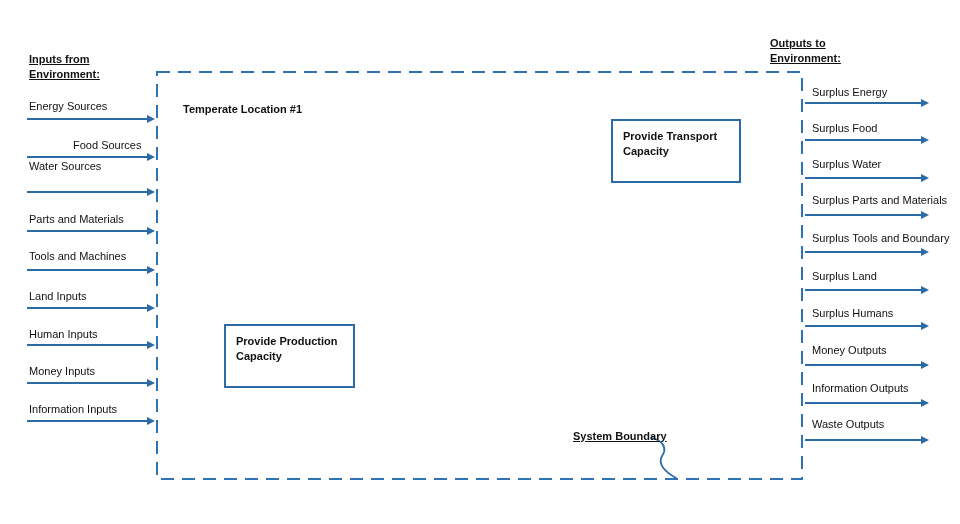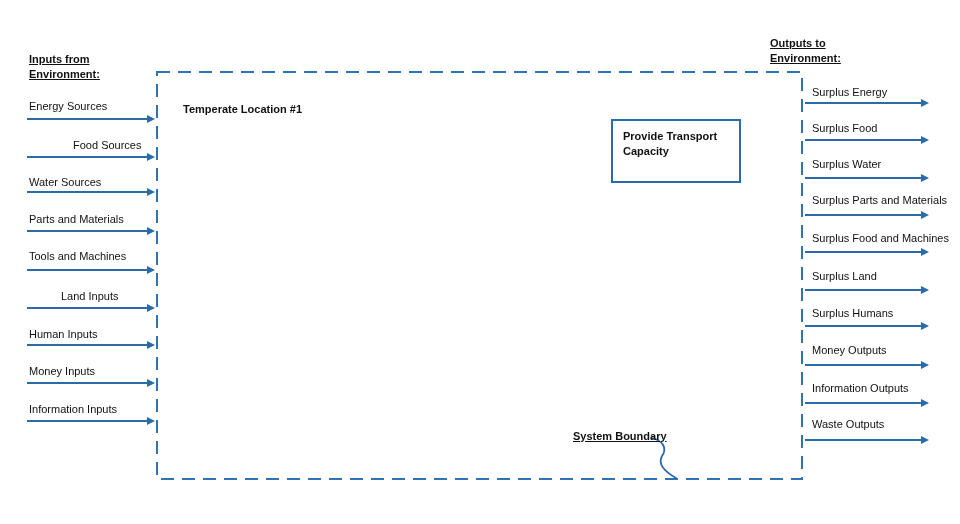--- a/index.html
+++ b/index.html
@@ -55,7 +55,7 @@
   <div class="flow-label" style="left:29px; top:139px;padding-left:44px;">Food Sources</div>
   <div class="arrow" style="left:27px; top:156px; width:126px;"></div>
 
-  <div class="flow-label" style="left:29px; top:176px;">Water Sources</div>
+  <div class="flow-label" style="left:29px; top:160px;">Water Sources</div>
   <div class="arrow" style="left:27px; top:191px; width:126px;"></div>
 
   <div class="flow-label" style="left:29px; top:213px;">Parts and Materials</div>

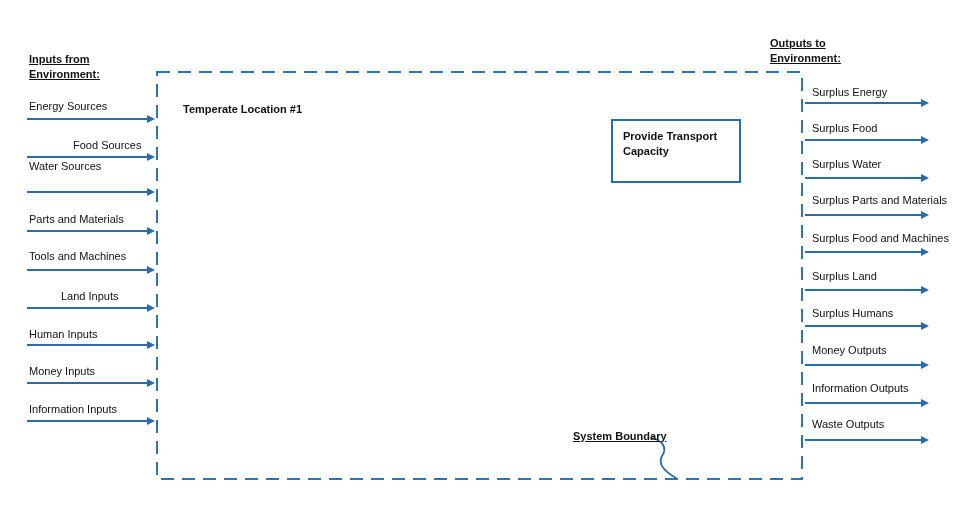--- a/index.html
+++ b/index.html
@@ -91,7 +91,7 @@
   <div class="flow-label" style="left:812px; top:194px;">Surplus Parts and Materials</div>
   <div class="arrow" style="left:805px; top:214px; width:122px;"></div>
 
-  <div class="flow-label" style="left:812px; top:232px;">Surplus Food and Machines</div>
+  <div class="flow-label" style="left:812px; top:232px;">Surplus Tools and Boundary</div>
   <div class="arrow" style="left:805px; top:251px; width:122px;"></div>
 
   <div class="flow-label" style="left:812px; top:270px;">Surplus Land</div>

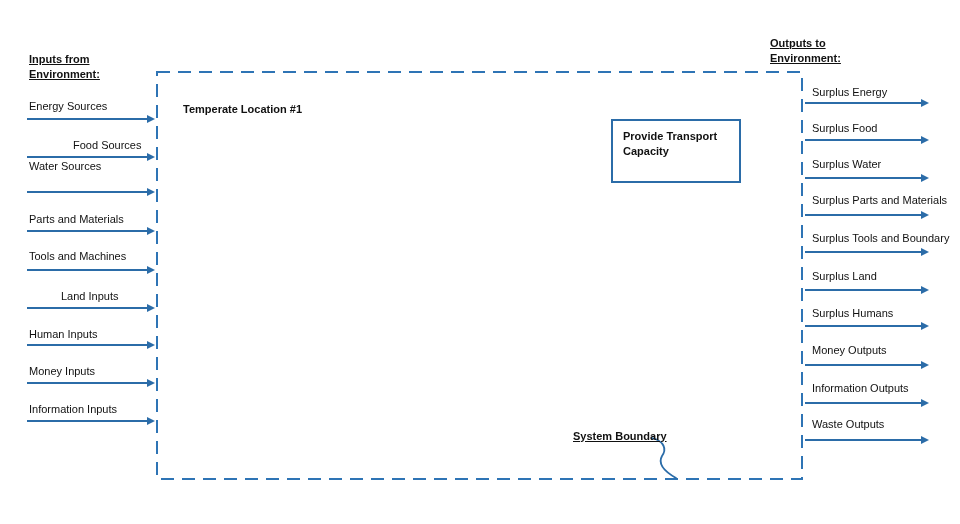--- a/index.html
+++ b/index.html
@@ -64,7 +64,7 @@
   <div class="flow-label" style="left:29px; top:250px;">Tools and Machines</div>
   <div class="arrow" style="left:27px; top:269px; width:126px;"></div>
 
-  <div class="flow-label" style="left:29px; top:290px;margin-left:32px;">Land Inputs</div>
+  <div class="flow-label" style="left:29px; top:290px;">Land Inputs</div>
   <div class="arrow" style="left:27px; top:307px; width:126px;"></div>
 
   <div class="flow-label" style="left:29px; top:328px;">Human Inputs</div>

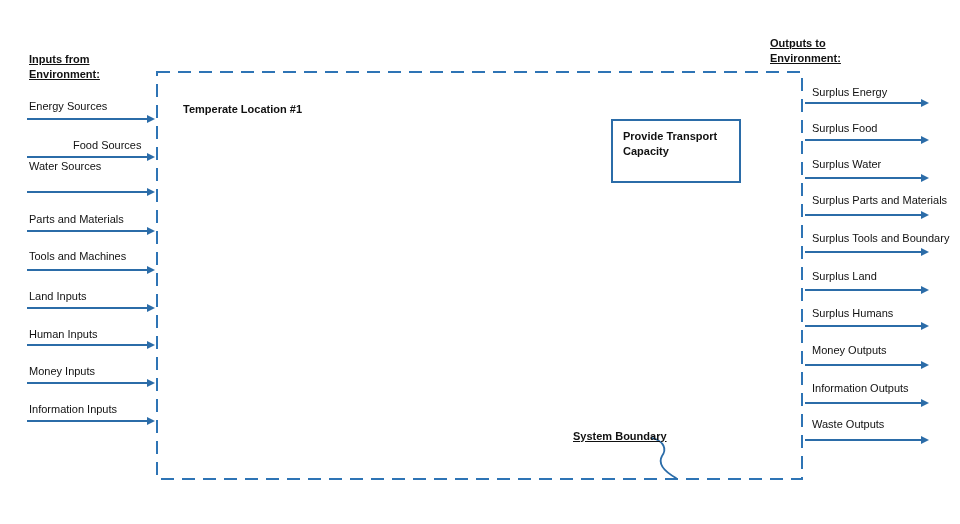--- a/index.html
+++ b/index.html
@@ -111,6 +111,7 @@
 
   <div class="loc-label" style="left:183px; top:95px;margin-top:8px;">Temperate Location #1</div>
 
+  <div class="func-box" style="left:224px; top:324px; width:131px; height:64px;">Provide Production Capacity</div>
 
 
   <div class="func-box" style="left:611px; top:119px; width:130px; height:64px;">Provide Transport Capacity</div>

